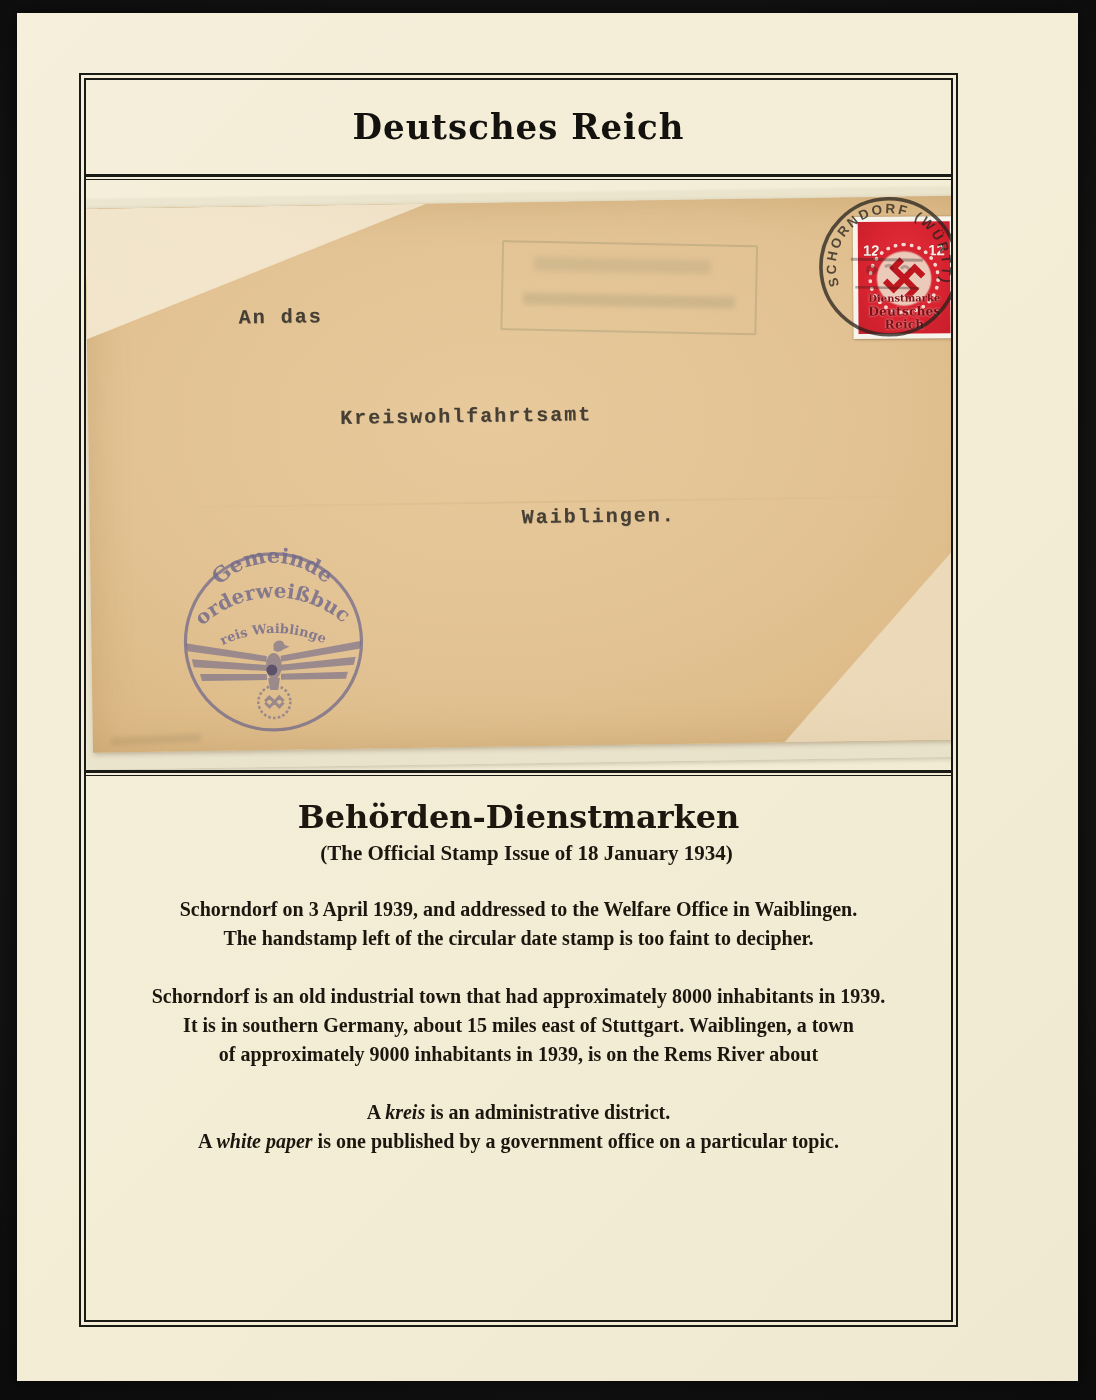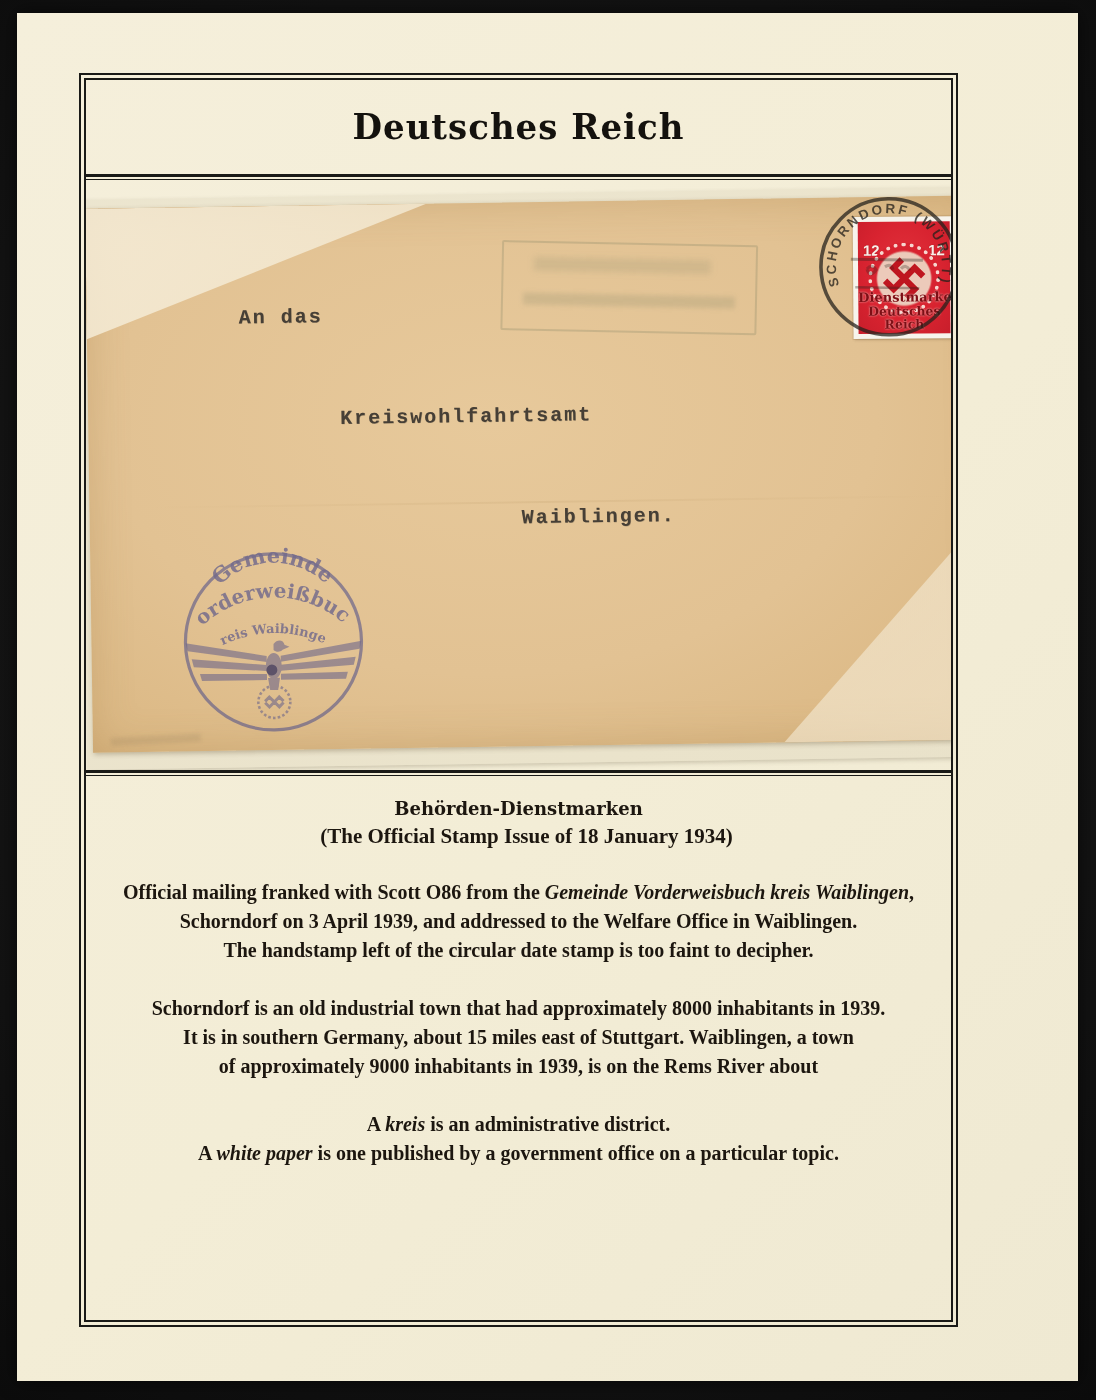--- a/index.html
+++ b/index.html
@@ -74,7 +74,7 @@
   #medallion svg{position:absolute;left:10px;top:10px;}
   #stamp-insc{position:absolute;left:0;bottom:3px;width:100%;text-align:center;
     color:#7e0e15;text-shadow:0 0 2px rgba(255,236,228,.85);line-height:1.05;}
-  #stamp-insc .i1{font-size:13px;} #stamp-insc .i2{font-size:12.5px;}
+  #stamp-insc .i1{font-size:10px;} #stamp-insc .i2{font-size:12.5px;}
   
   #postmark-svg{position:absolute;left:718px;top:-15px;width:170px;height:170px;
     overflow:visible;opacity:.85;}

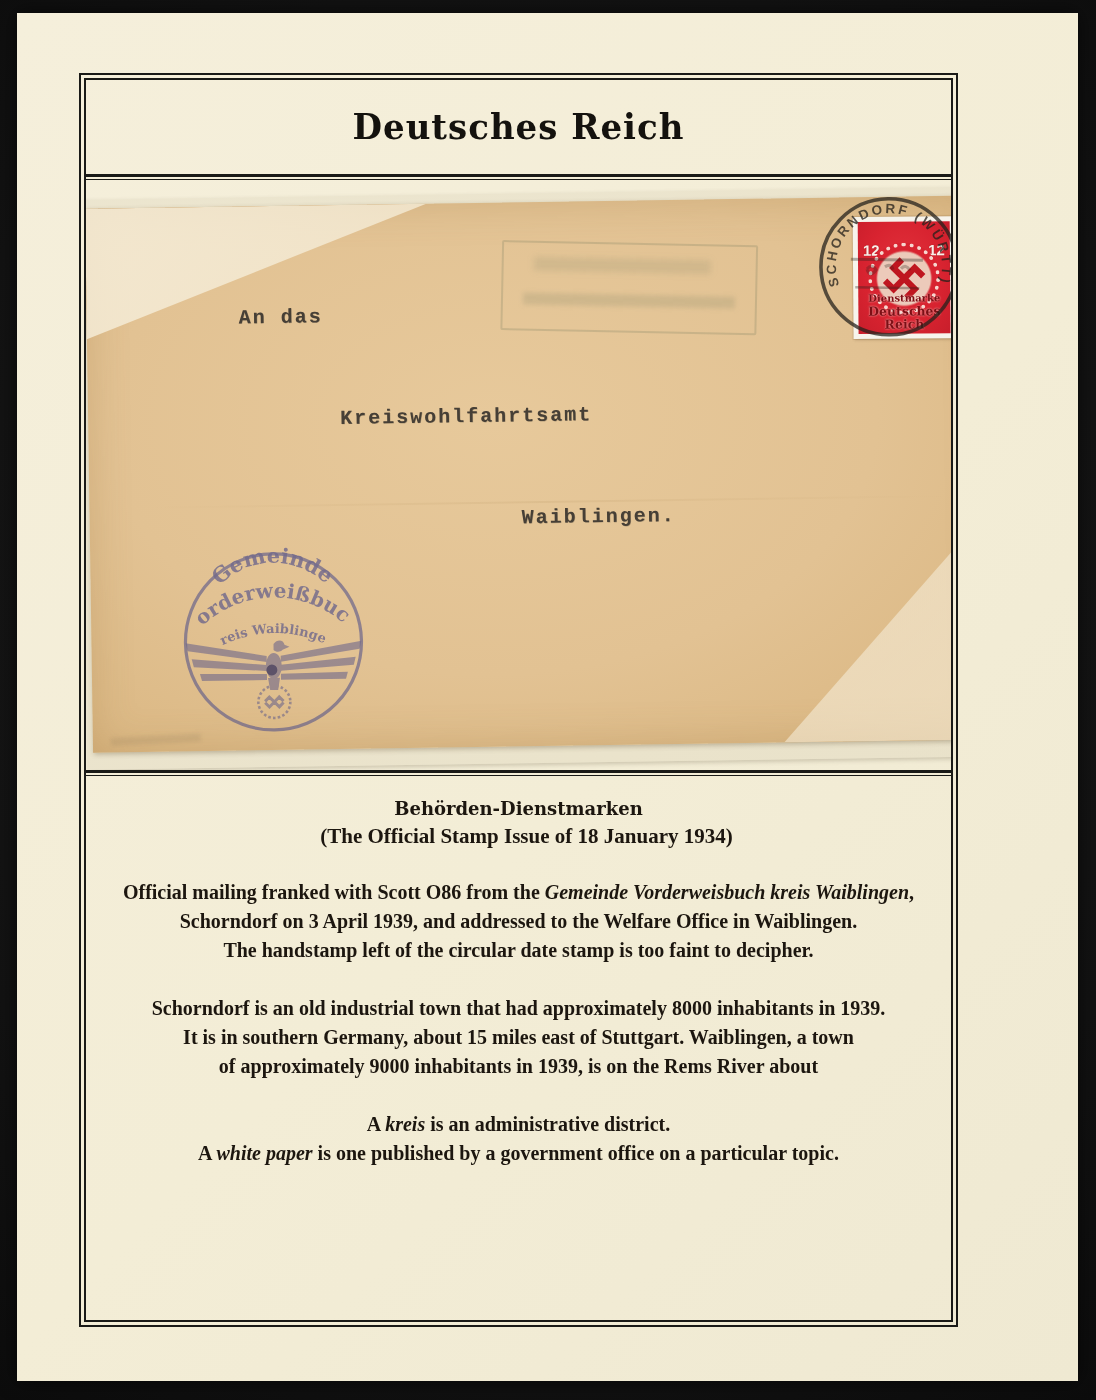--- a/index.html
+++ b/index.html
@@ -80,7 +80,7 @@
     overflow:visible;opacity:.85;}
   
   #caption-section{flex:1;text-align:center;padding-top:22px;color:#1c160f;}
-  #caption-heading{font-size:18px;}
+  #caption-heading{font-size:32px;}
   #caption-sub{font:700 21px "Liberation Serif",serif;margin-top:5px;padding-left:16px;}
   .para{font:700 20px/29px "Liberation Serif",serif;margin-top:29px;}
   .para div{white-space:nowrap;}

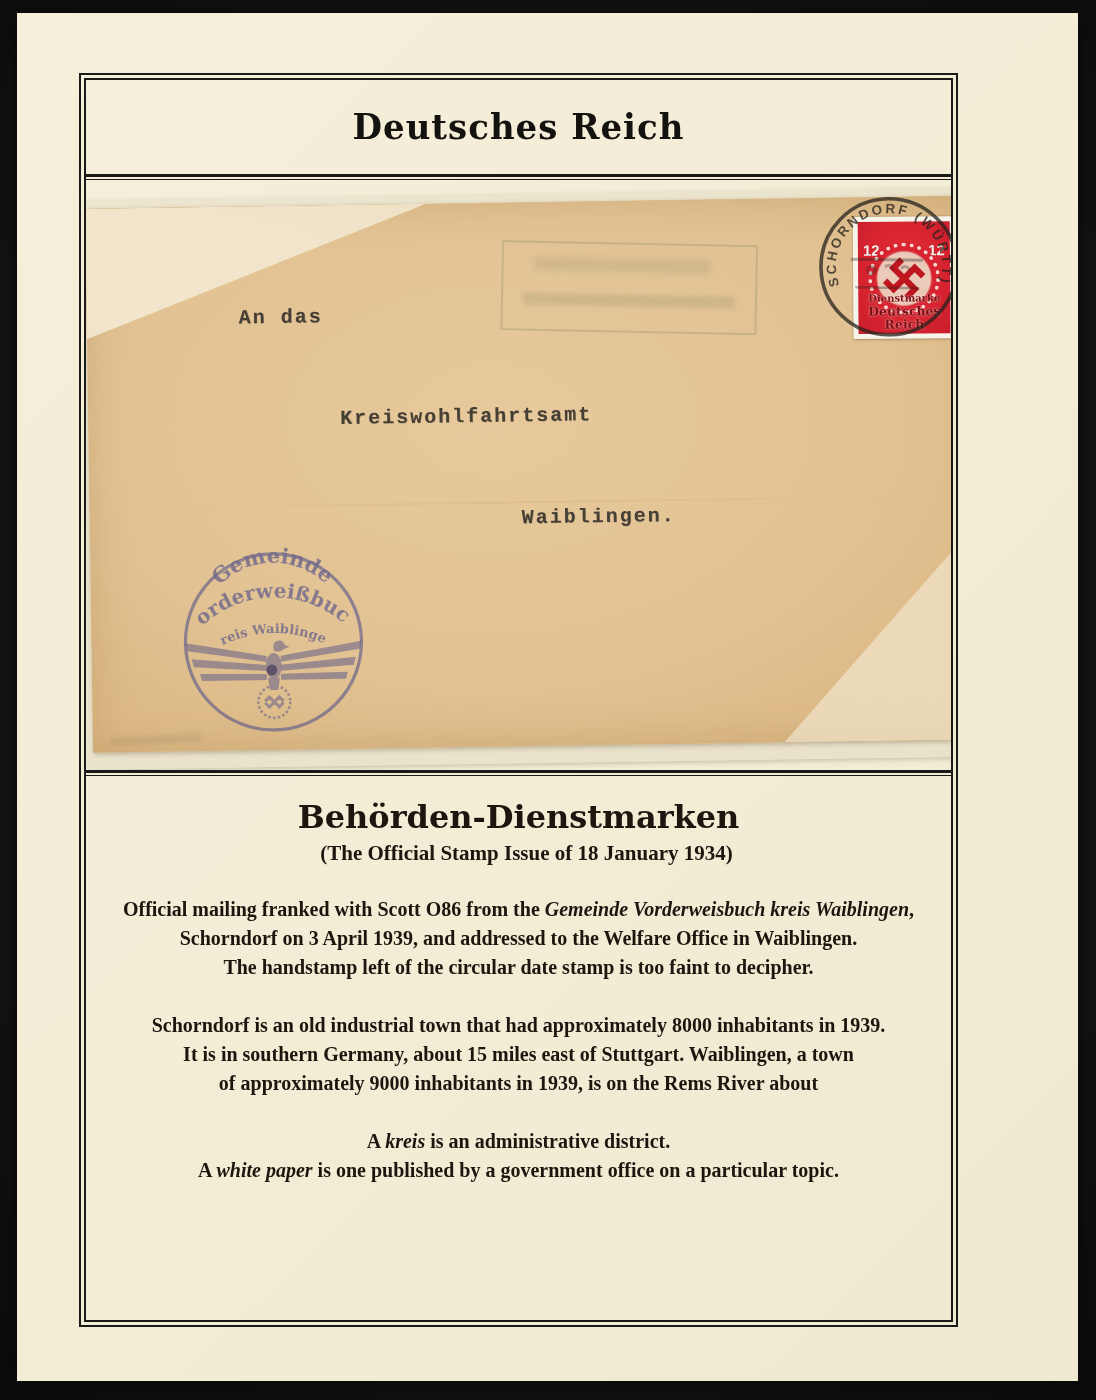--- a/index.html
+++ b/index.html
@@ -188,7 +188,6 @@
           <div id="caption-heading" class="fraktur">Behörden-Dienstmarken</div>
           <div id="caption-sub">(The Official Stamp Issue of 18 January 1934)</div>
           <div class="para">
-              <div><span>Official mailing franked with Scott O86 from the </span><span style="font-style: italic;">Gemeinde Vorderweisbuch kreis Waiblingen</span><span>,</span></div>
               <div><span>Schorndorf on 3 April 1939, and addressed to the Welfare Office in Waiblingen.</span></div>
               <div><span>The handstamp left of the circular date stamp is too faint to decipher.</span></div>
             </div>

